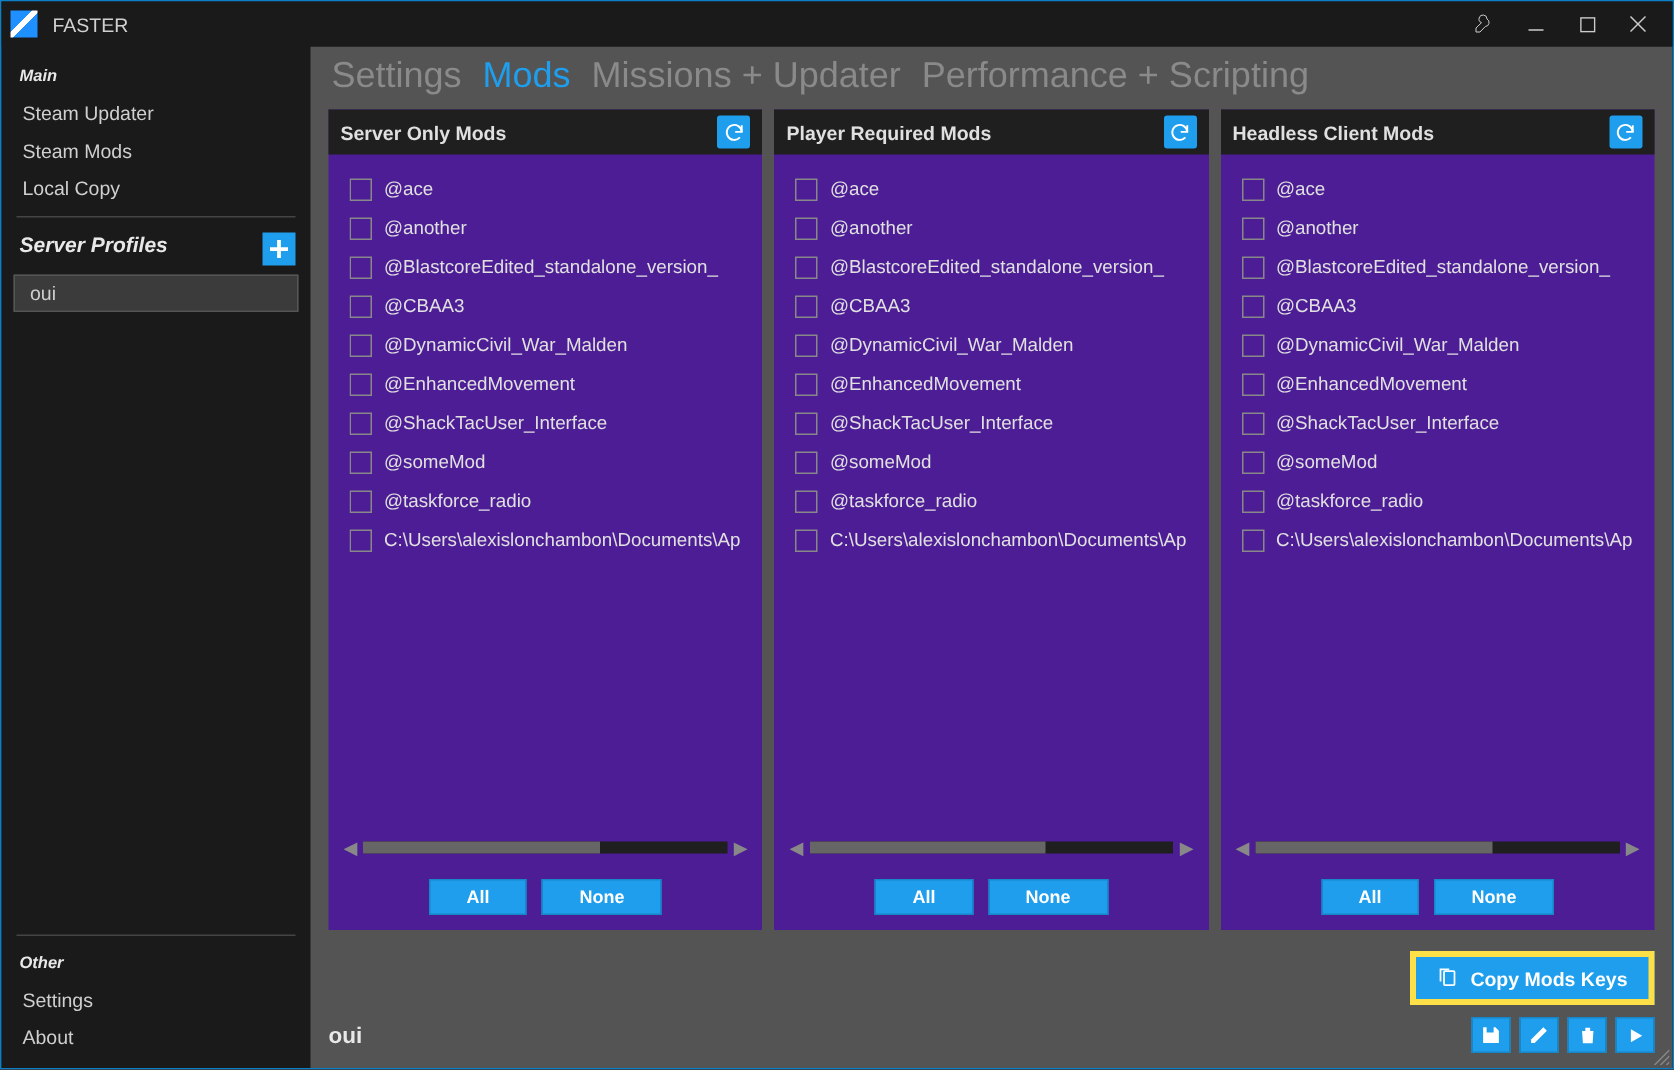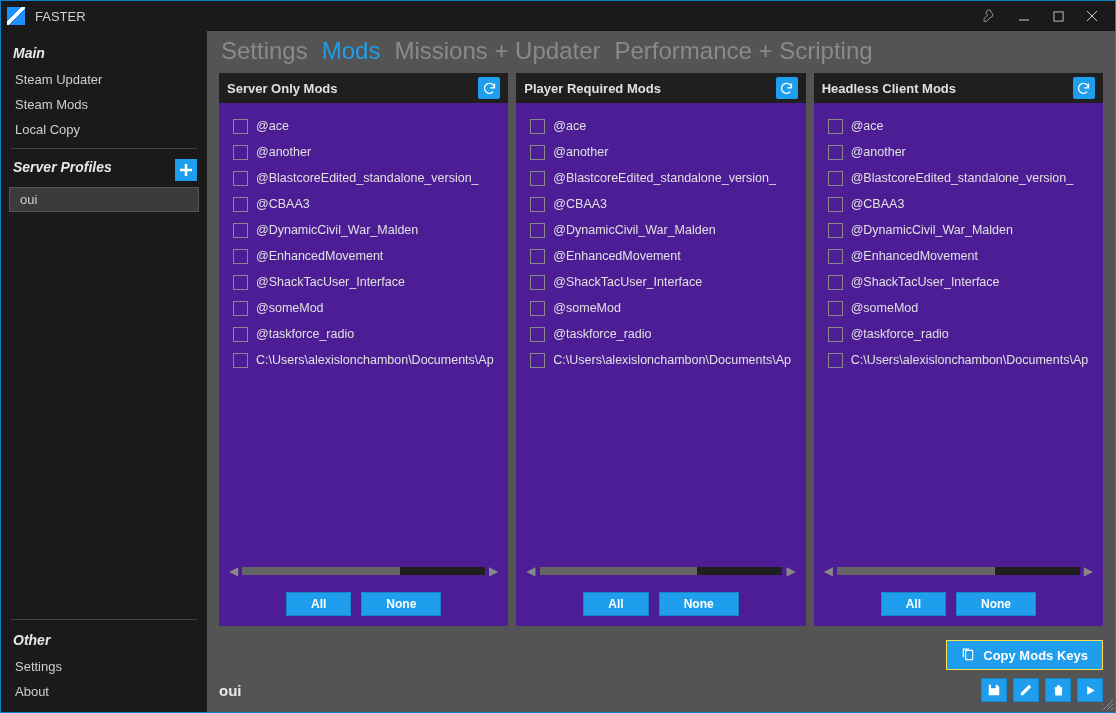--- a/index.html
+++ b/index.html
@@ -63,7 +63,7 @@
   font-style: italic;
   color: #e8e8e8;
   padding: 6px 12px;
-  font-size: 14px;
+  font-size: 11px;
 }
 .sidebar .subheading-row {
   display: flex;

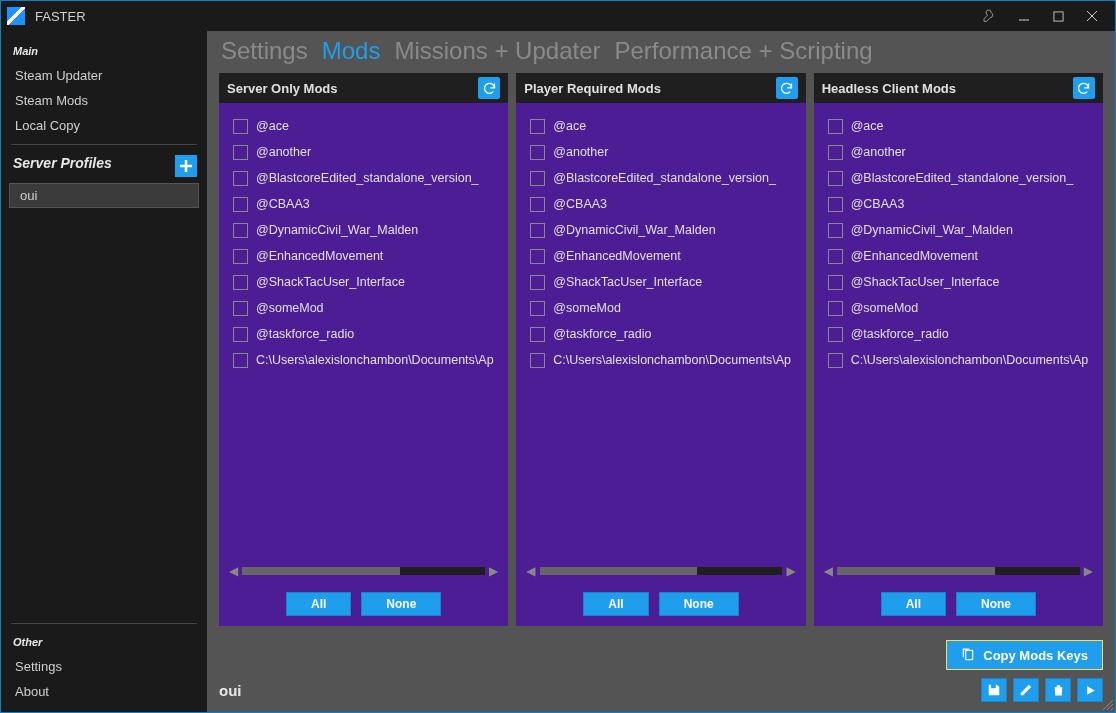--- a/index.html
+++ b/index.html
@@ -243,7 +243,7 @@
   cursor: pointer;
   font-size: 13px;
   font-weight: 600;
-  border: 1px solid #fde047;
+  border: 4px solid #fde047;
 }
 .copy-btn svg { stroke: #fff; fill: none; stroke-width: 2; }
 .footer-bottom {

